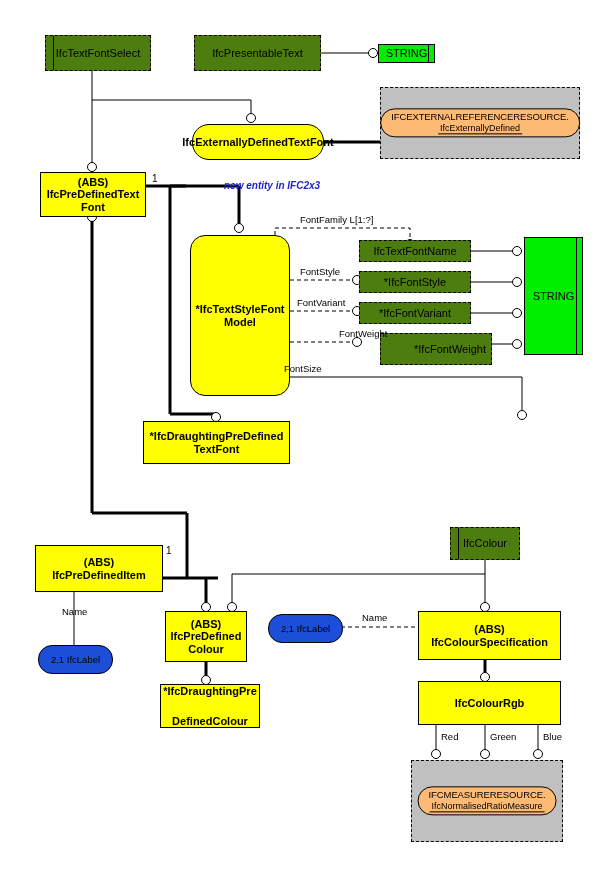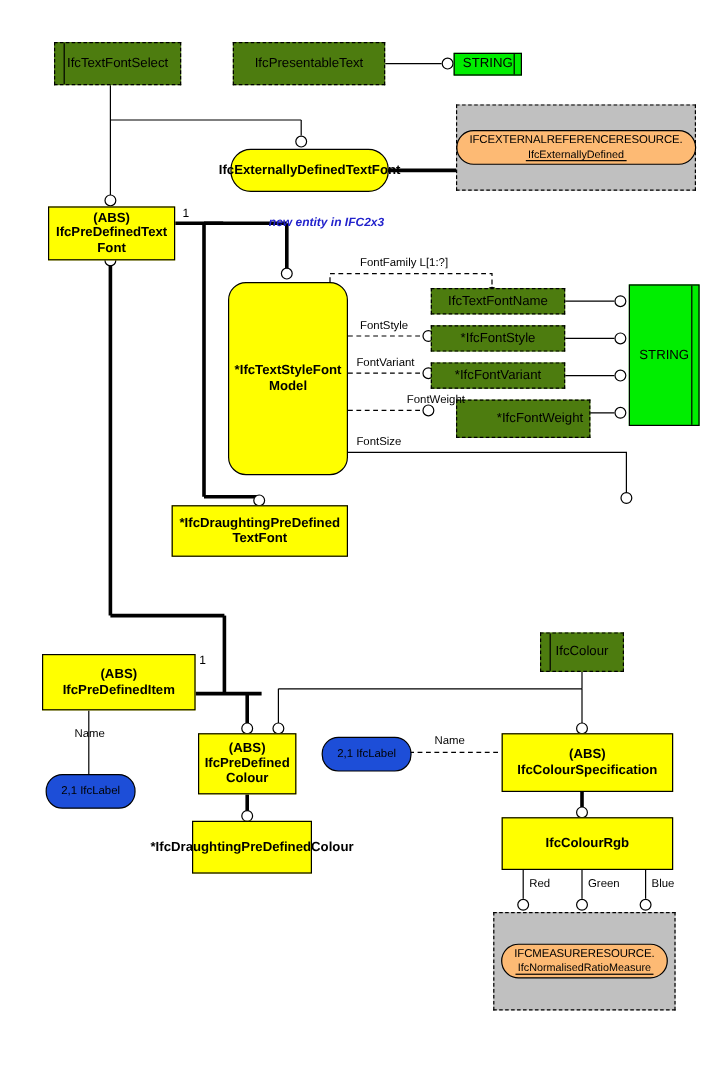--- a/index.html
+++ b/index.html
@@ -269,7 +269,7 @@
   <div class="edge-label" style="left:300px; top:266px;">FontStyle</div>
   <div class="edge-label" style="left:297px; top:297px;">FontVariant</div>
   <div class="edge-label" style="left:307px; top:328px;margin-left:32px;">FontWeight</div>
-  <div class="edge-label" style="left:297px; top:363px;">FontSize</div>
+  <div class="edge-label" style="left:284px; top:363px;">FontSize</div>
 
   <div class="node select-type" style="left:359px; top:240px; width:112px; height:22px;">
     <span>IfcTextFontName</span>

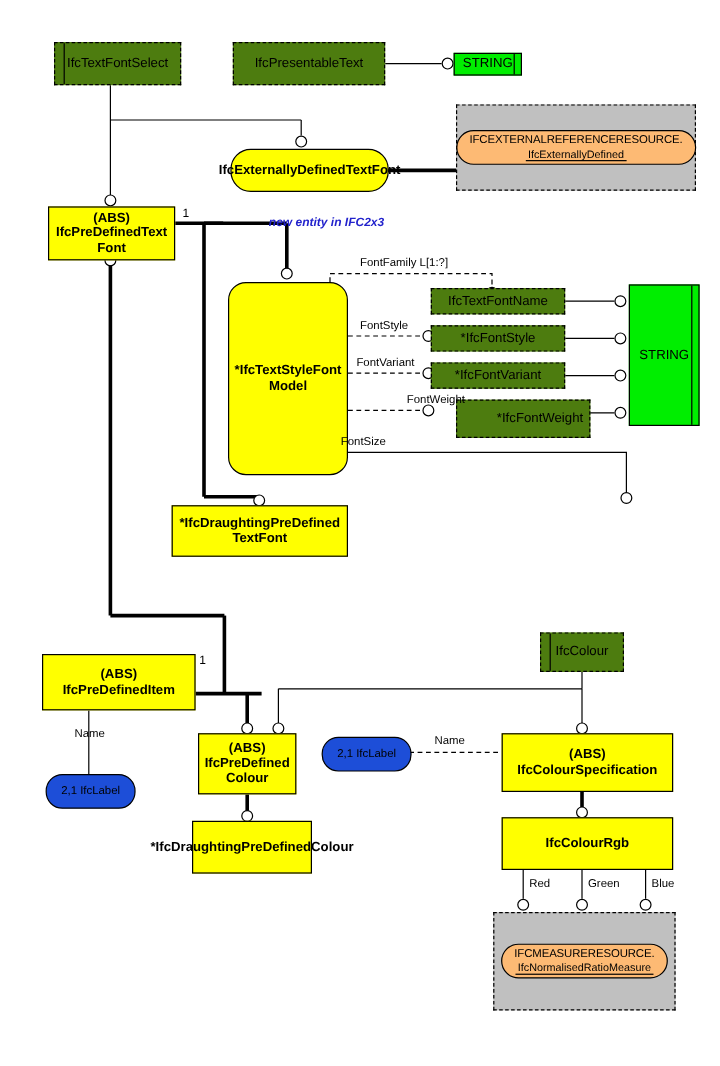--- a/index.html
+++ b/index.html
@@ -321,7 +321,7 @@
     <span>Colour</span>
   </div>
 
-  <div class="node entity" style="left:160px; top:684px; width:100px; height:44px; flex-direction:row;">
+  <div class="node entity" style="left:160px; top:684px; width:100px; height:44px; flex-direction:column;justify-content:space-between;">
     <span>*IfcDraughtingPre</span>
     <span>DefinedColour</span>
   </div>

